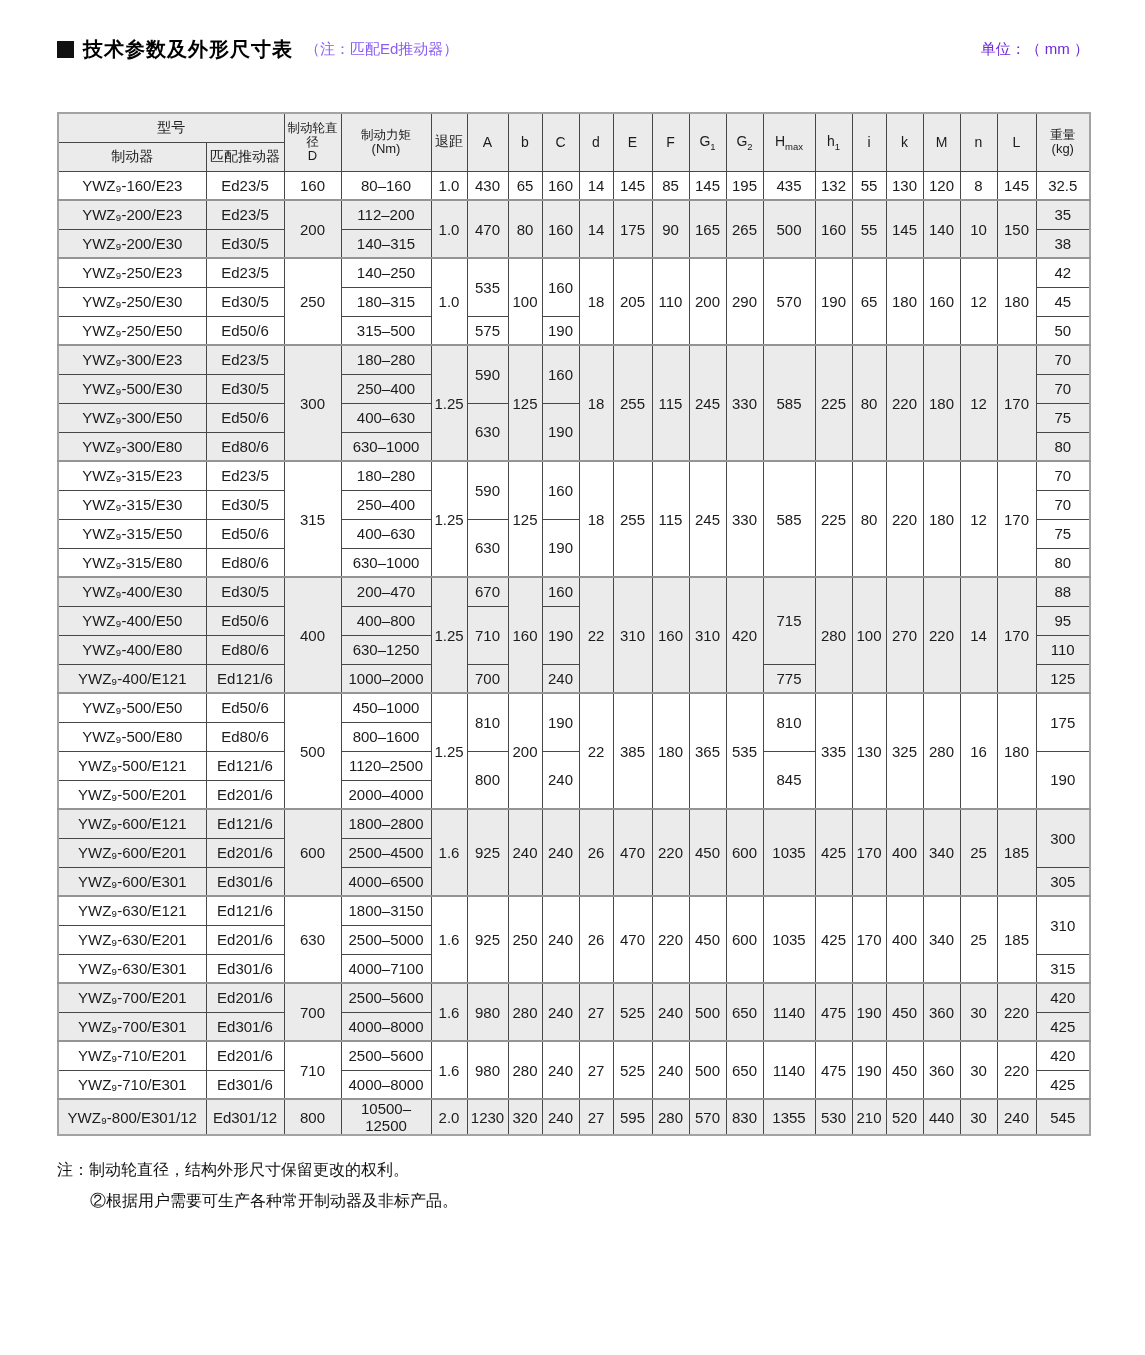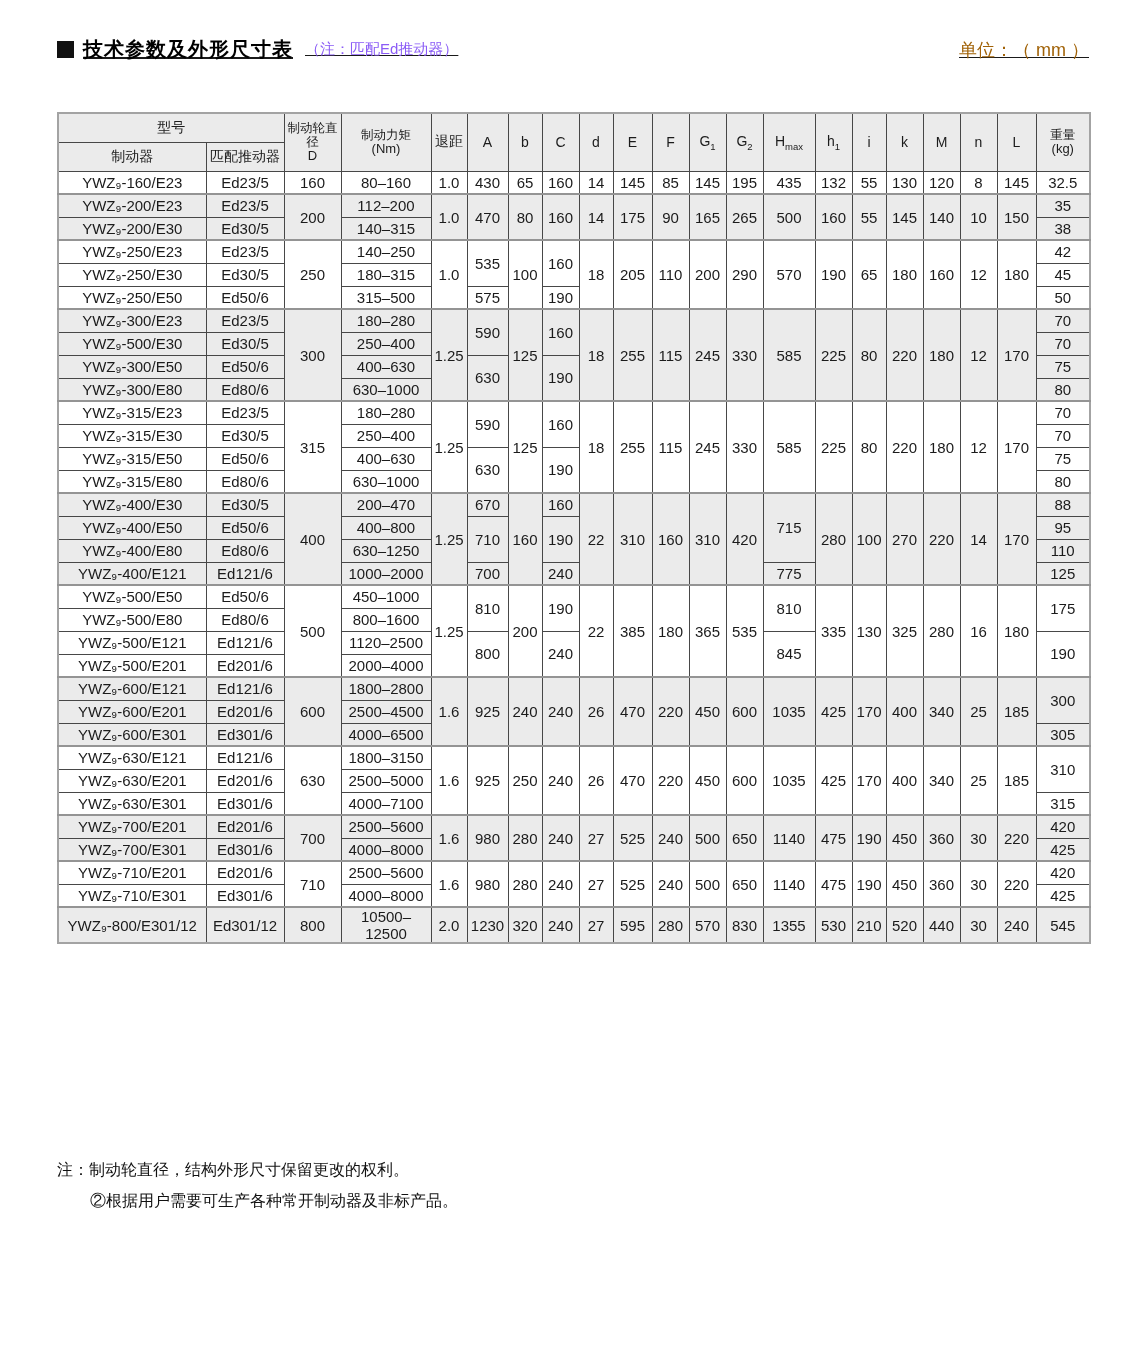--- a/index.html
+++ b/index.html
@@ -13,7 +13,7 @@
   }
   .title-bar {
     position: absolute; top: 36px; left: 57px; width: 1032px;
-    display: flex; align-items: center; text-decoration: underline;
+    display: flex; align-items: center;
   }
   .sq {
     width: 17px; height: 17px; background: #111; display: inline-block;

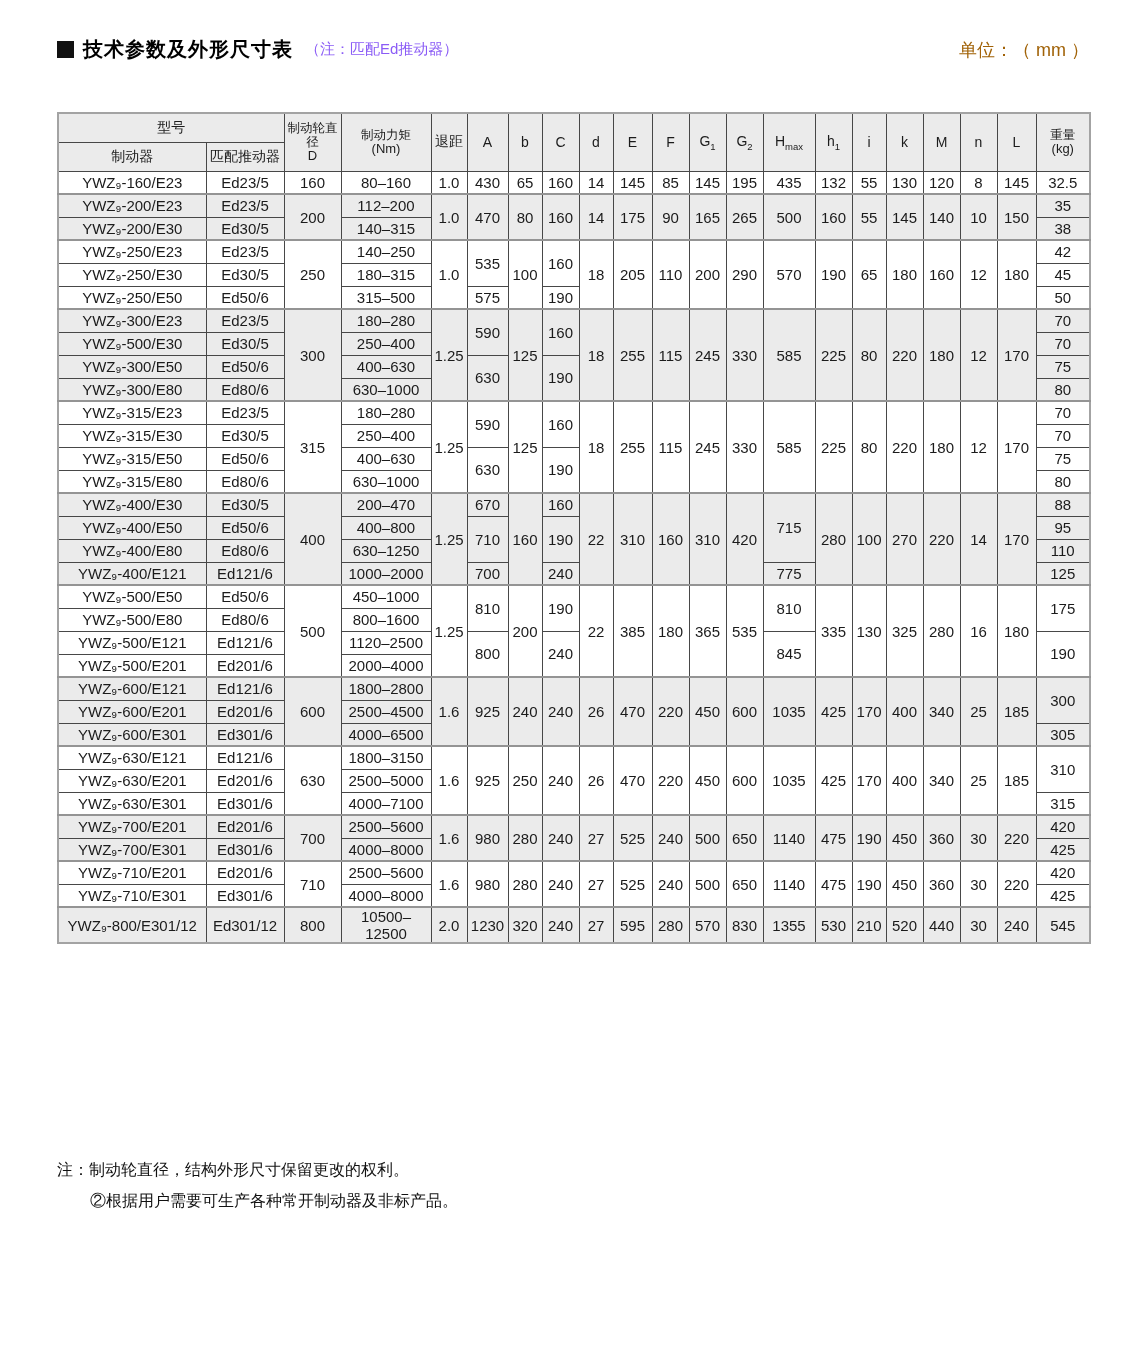--- a/index.html
+++ b/index.html
@@ -23,7 +23,7 @@
     font-size: 20px; font-weight: bold; letter-spacing: 1px; color: #000;
   }
   .title-note { font-size: 15px; margin-left: 12px; color: #8b5cf6; }
-  .unit-label { margin-left: auto; font-size: 18px; color: #a16207; }
+  .unit-label { margin-left: auto; font-size: 15px; color: #6d28d9; }
 
   table.spec {
     position: absolute; top: 112px; left: 57px;

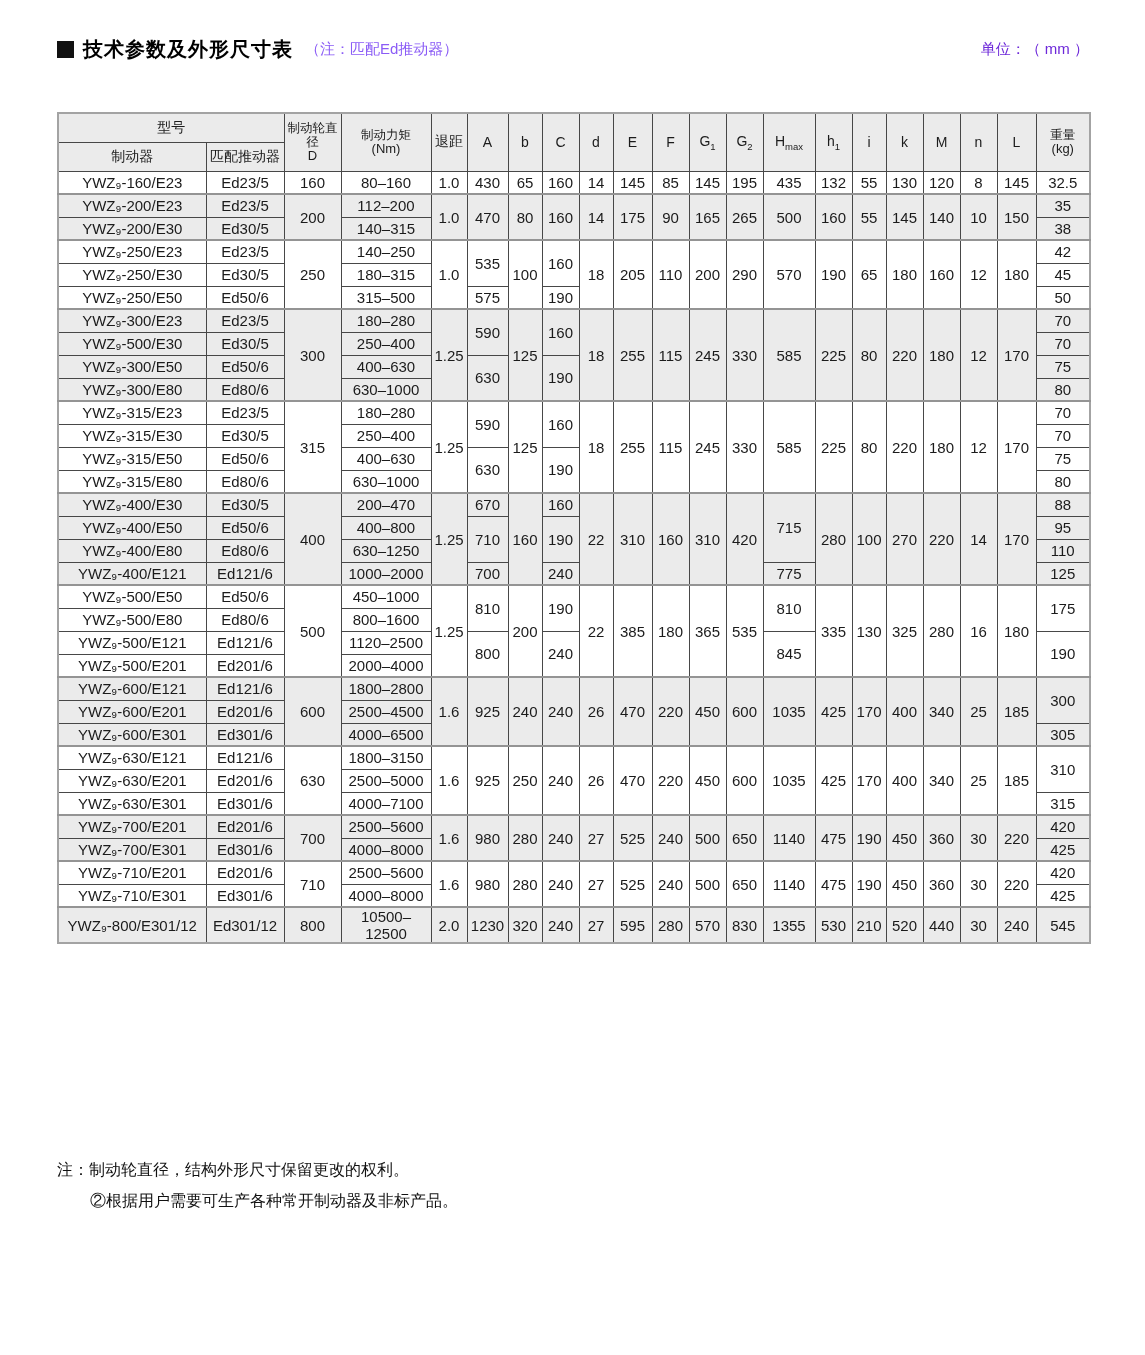--- a/index.html
+++ b/index.html
@@ -39,7 +39,7 @@
     background: #ffffff;
   }
   table.spec thead tr { height: 29px; }
-  table.spec tbody tr { height: 23px; }
+  table.spec tbody tr { height: 29px; }
   table.spec th {
     background: #ebebeb; font-weight: normal; font-size: 14px;
   }

